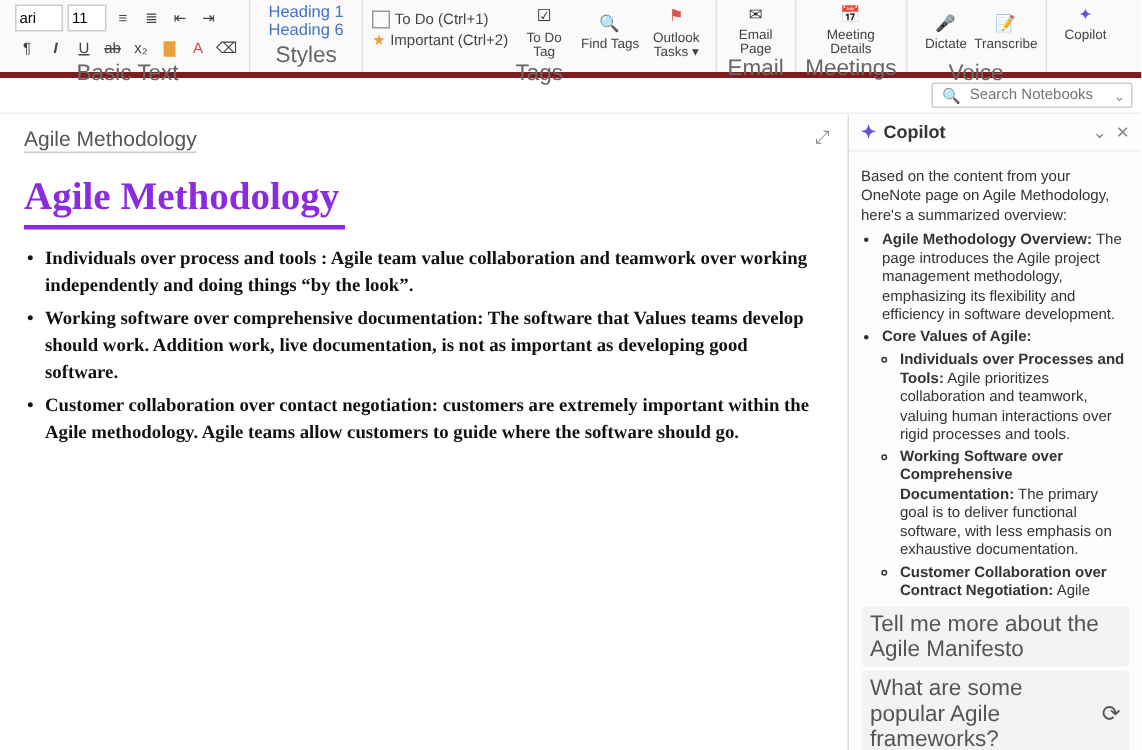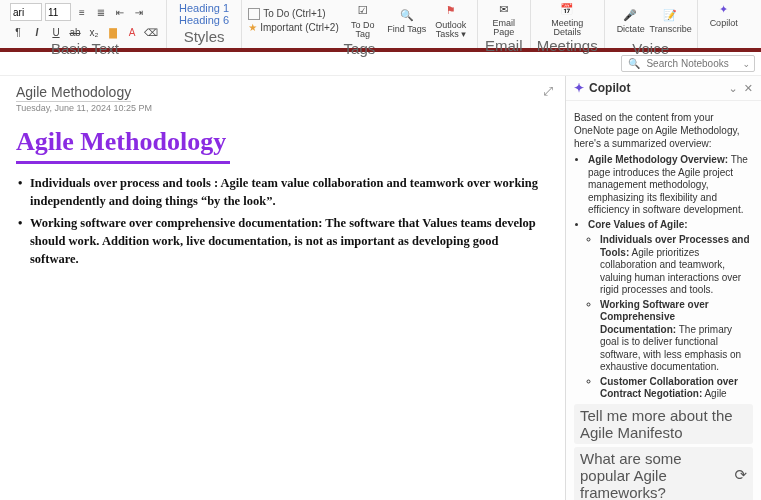--- a/index.html
+++ b/index.html
@@ -148,7 +148,6 @@
   <div class="page">
     <span class="expand">⤢</span>
     <div class="title">Agile Methodology</div>
-    <div class="date">Tuesday, June 11, 2024    10:25 PM</div>
     <div class="hand">
       <div class="htitle">Agile Methodology</div>
       <p class="bul">Individuals over process and tools : Agile team value collaboration and teamwork over working independently and doing things “by the look”.</p>

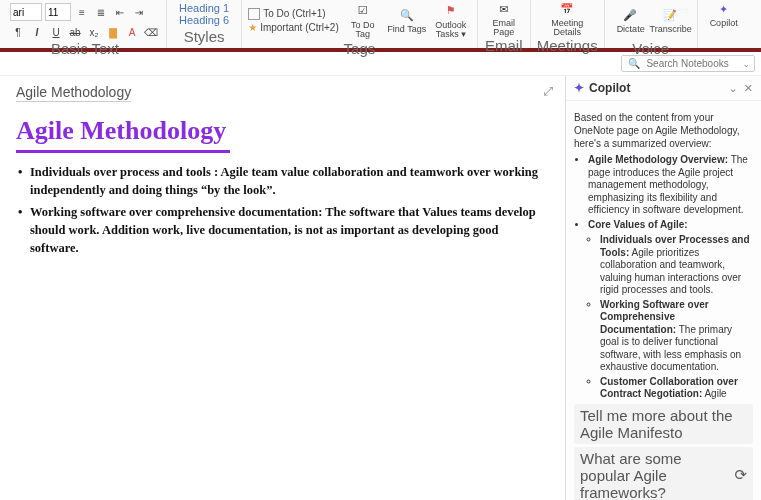--- a/index.html
+++ b/index.html
@@ -152,6 +152,7 @@
       <div class="htitle">Agile Methodology</div>
       <p class="bul">Individuals over process and tools : Agile team value collaboration and teamwork over working independently and doing things “by the look”.</p>
       <p class="bul">Working software over comprehensive documentation: The software that Values teams develop should work. Addition work, live documentation, is not as important as developing good software.</p>
+      <p class="bul">Customer collaboration over contact negotiation: customers are extremely important within the Agile methodology. Agile teams allow customers to guide where the software should go.</p>
     </div>
   </div>
 

